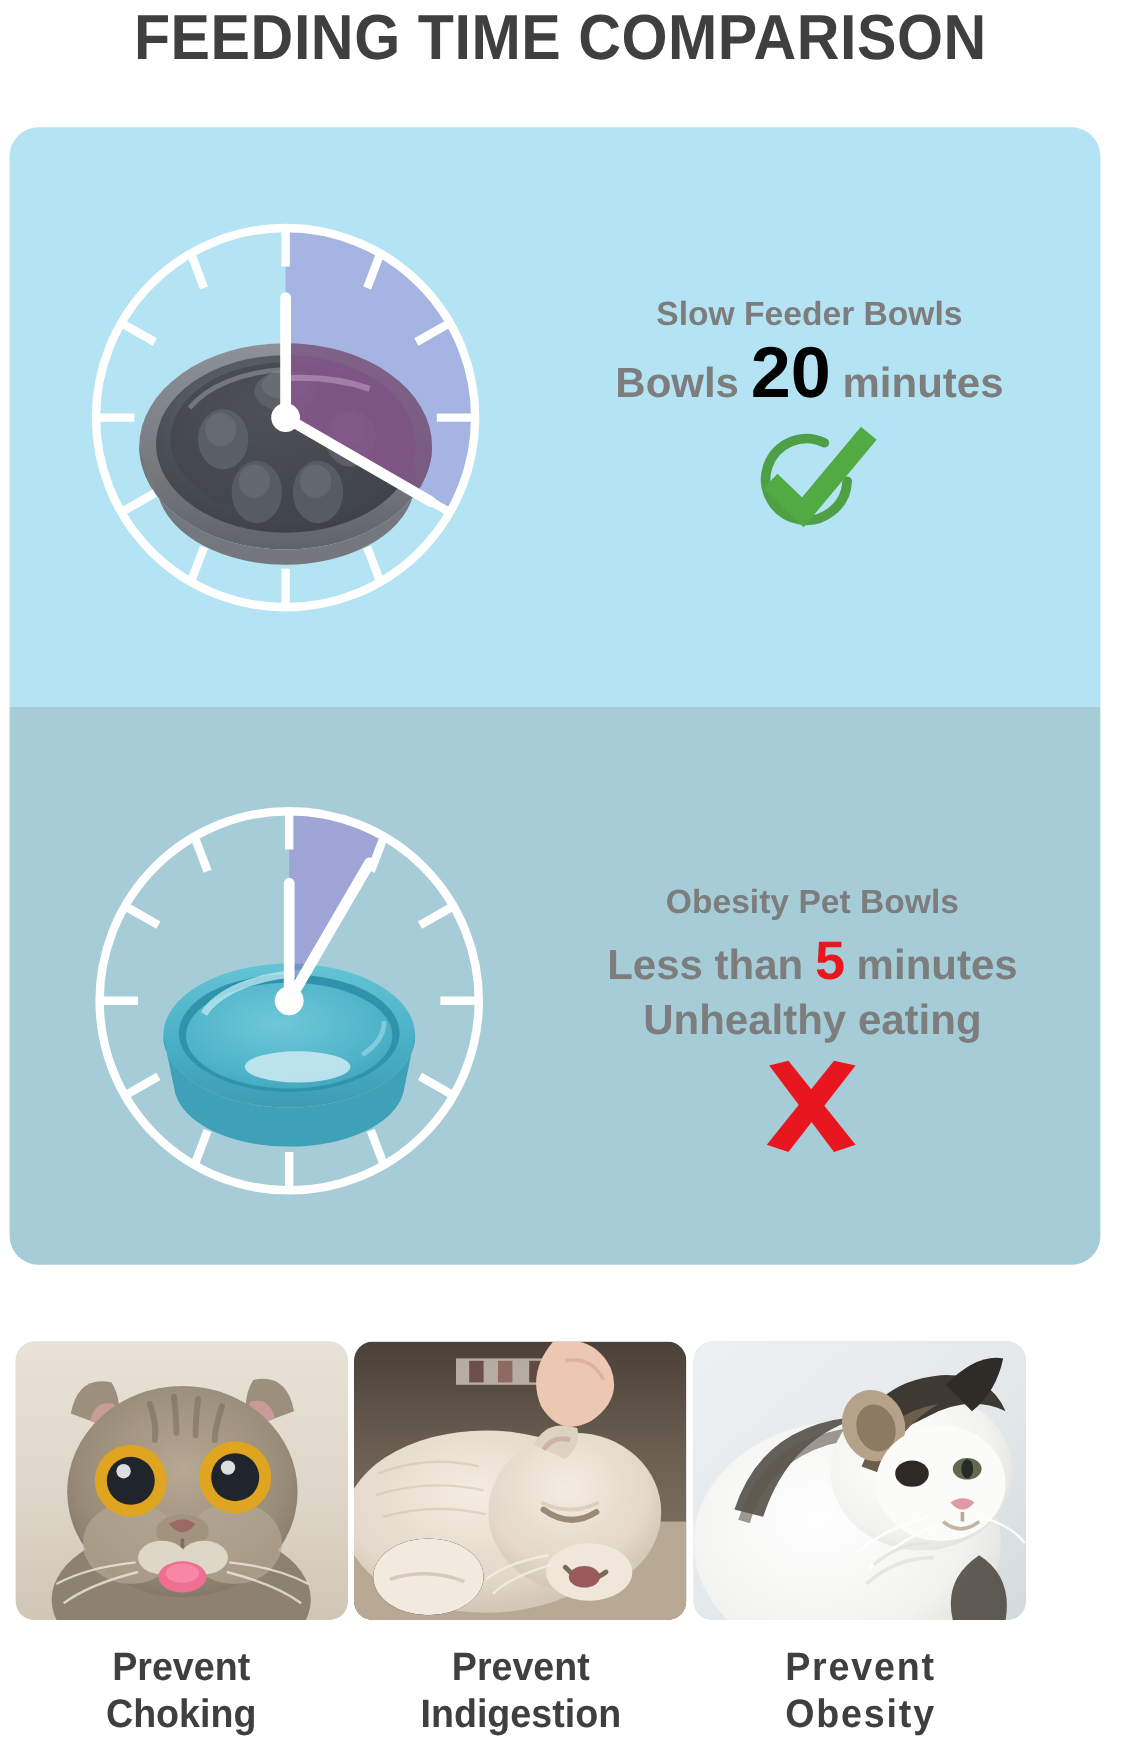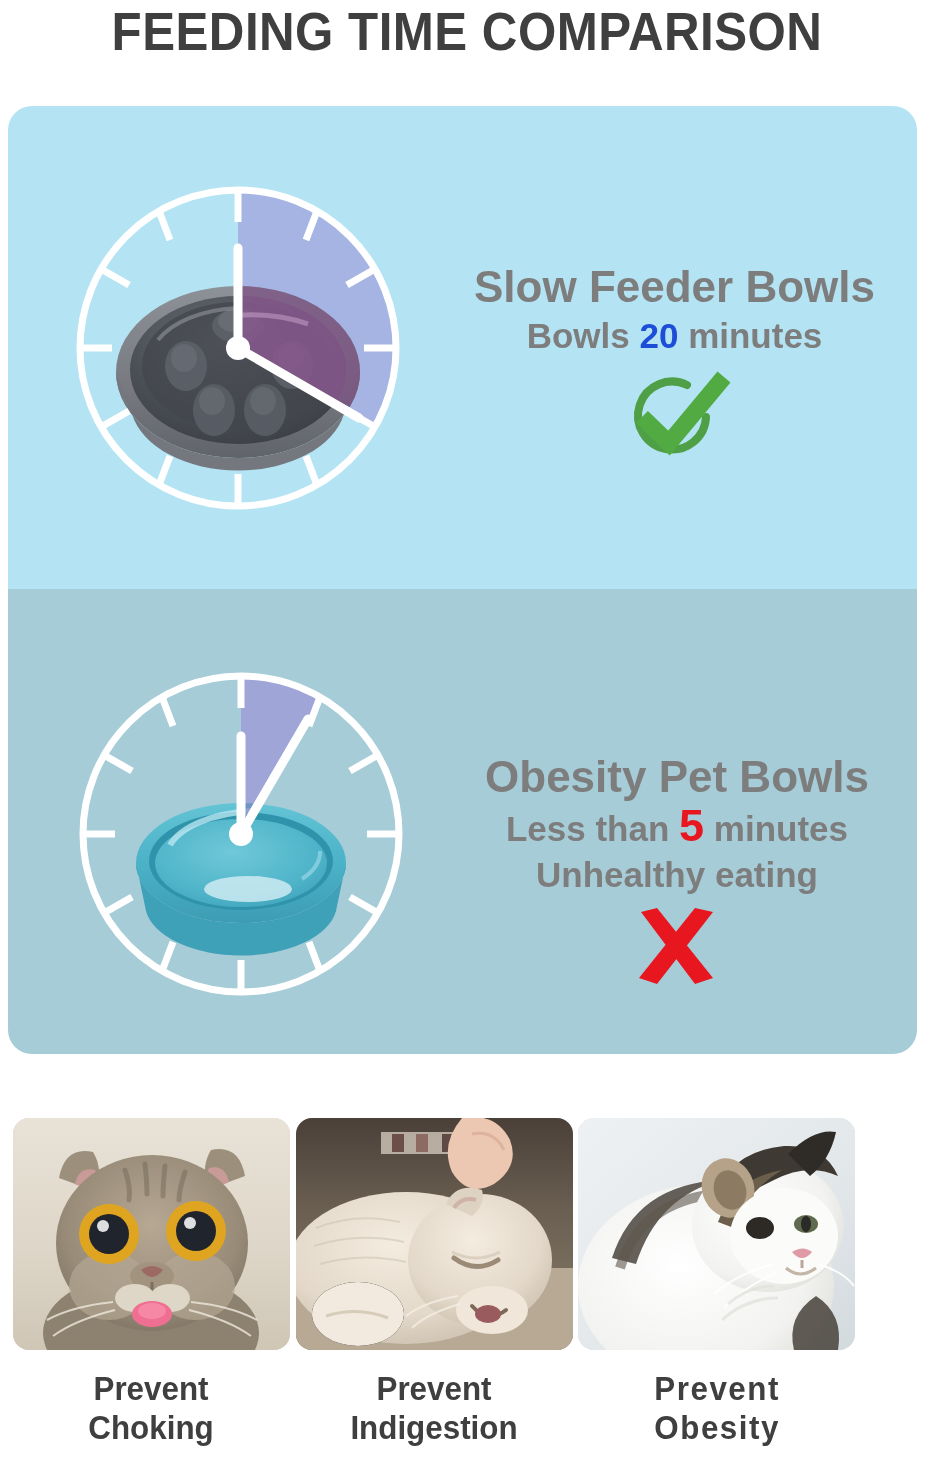--- a/index.html
+++ b/index.html
@@ -66,12 +66,11 @@
     text-align: center;
   }
   .headline {
-    font-size: 44px;
+    font-size: 28px;
     font-weight: bold;
     color: #7d7d7d;
     line-height: 52px;
     white-space: nowrap;
-    margin-top: 25px;
   }
   .subline {
     font-size: 35px;

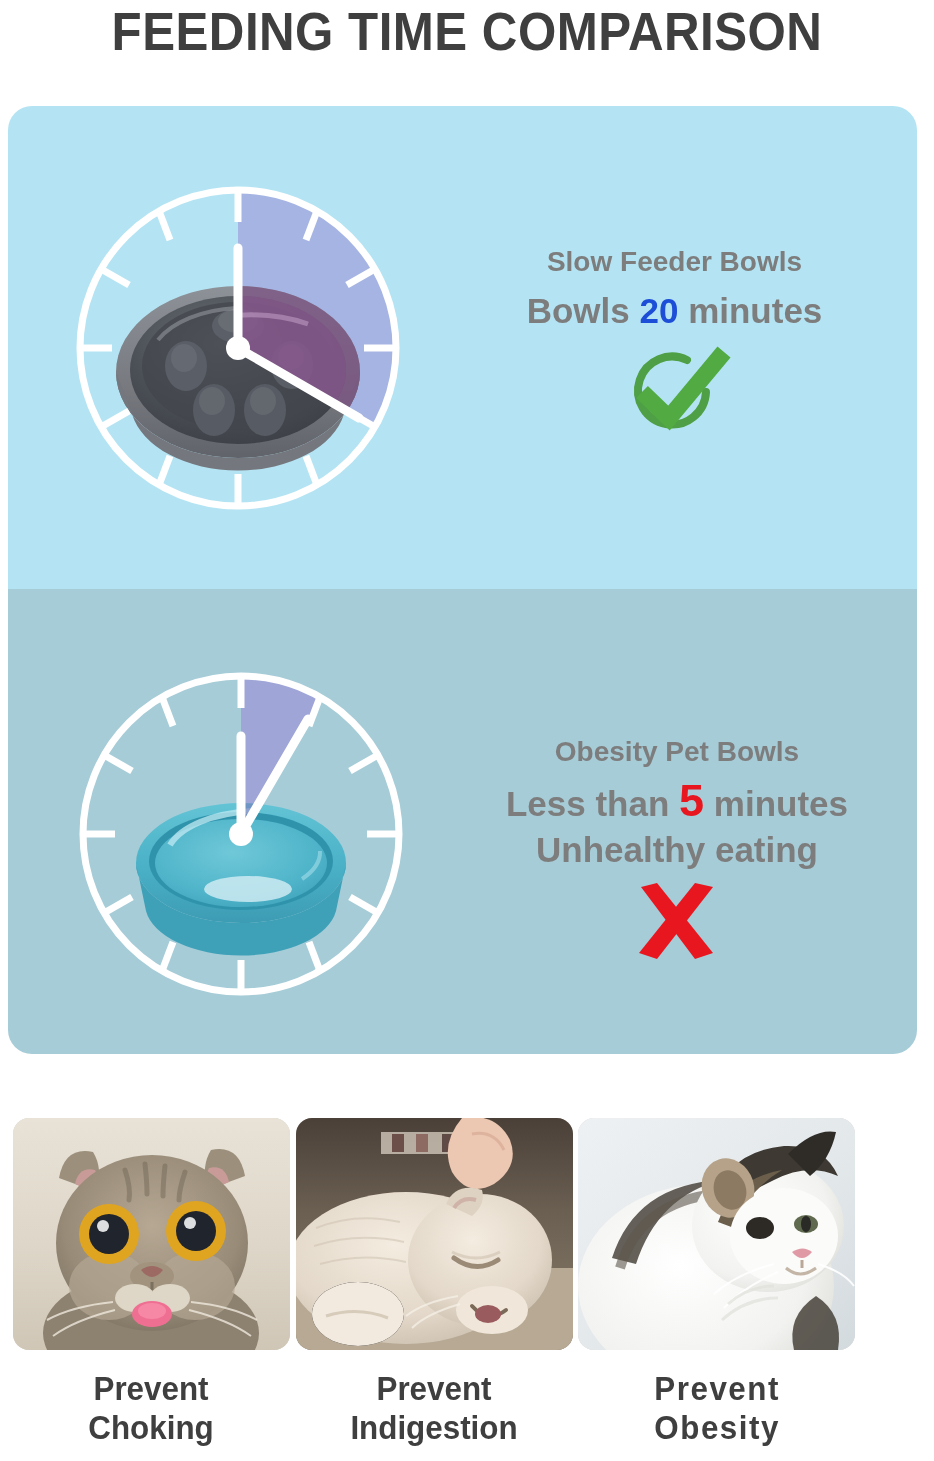--- a/index.html
+++ b/index.html
@@ -80,9 +80,9 @@
     white-space: nowrap;
   }
   .num-good {
-    font-size: 35px;
+    font-size: 60px;
     font-weight: bold;
-    color: #1d4ed8;
+    color: #000000;
   }
   .num-bad {
     font-size: 45px;

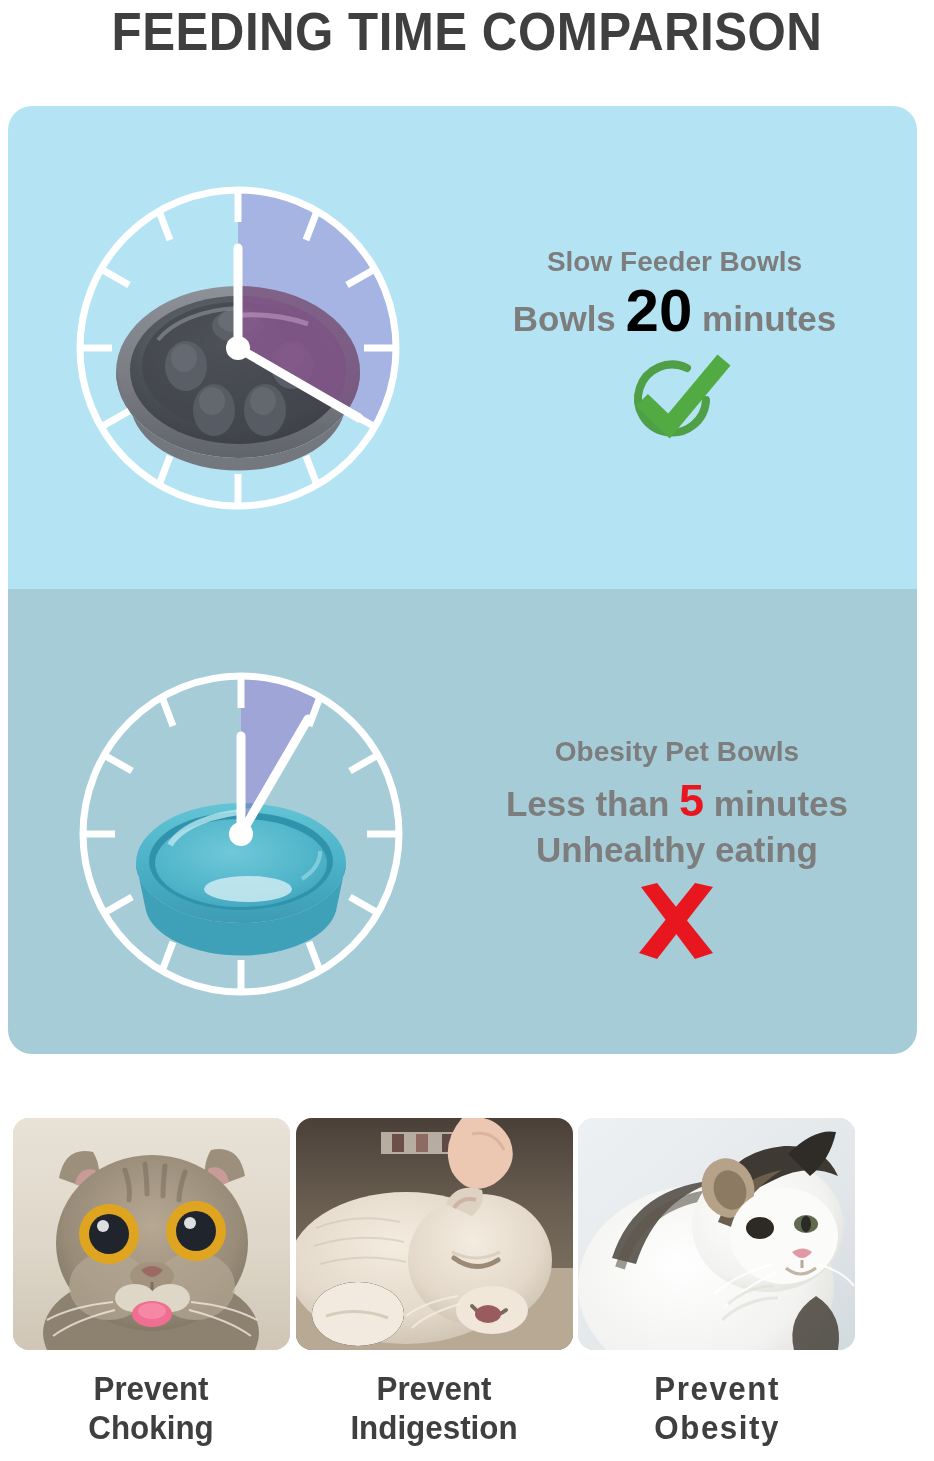--- a/index.html
+++ b/index.html
@@ -100,7 +100,7 @@
     top: 1118px;
     width: 868px;
     display: flex;
-    justify-content: space-between;
+    justify-content: flex-end;
     padding: 0 10px;
     box-sizing: border-box;
   }

